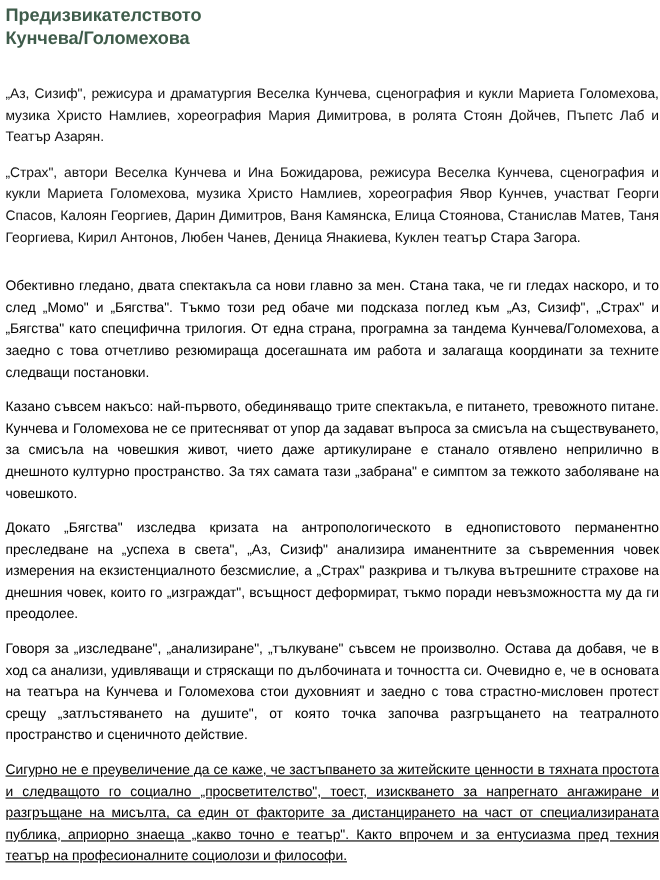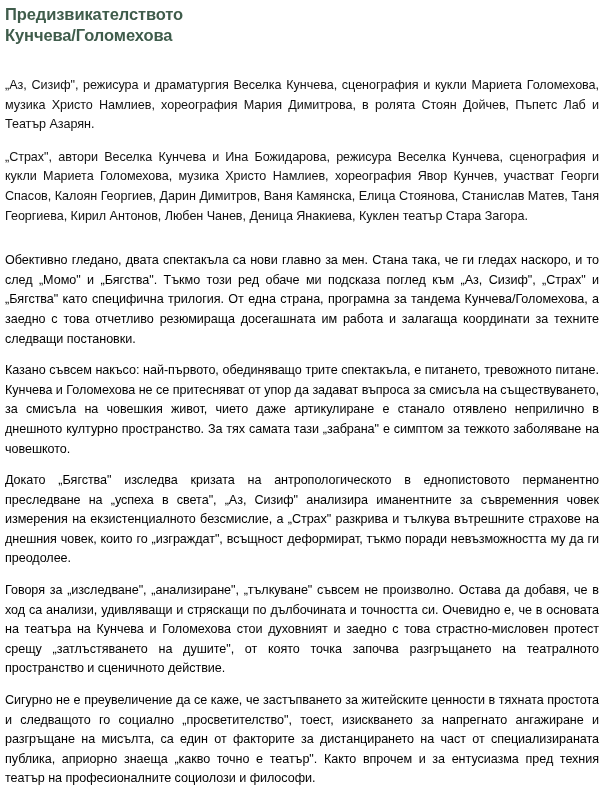--- a/index.html
+++ b/index.html
@@ -67,6 +67,7 @@
   
   .para:last-child {
     margin-bottom: 0;
+    text-decoration: underline;
   }
 </style>
 </head>

